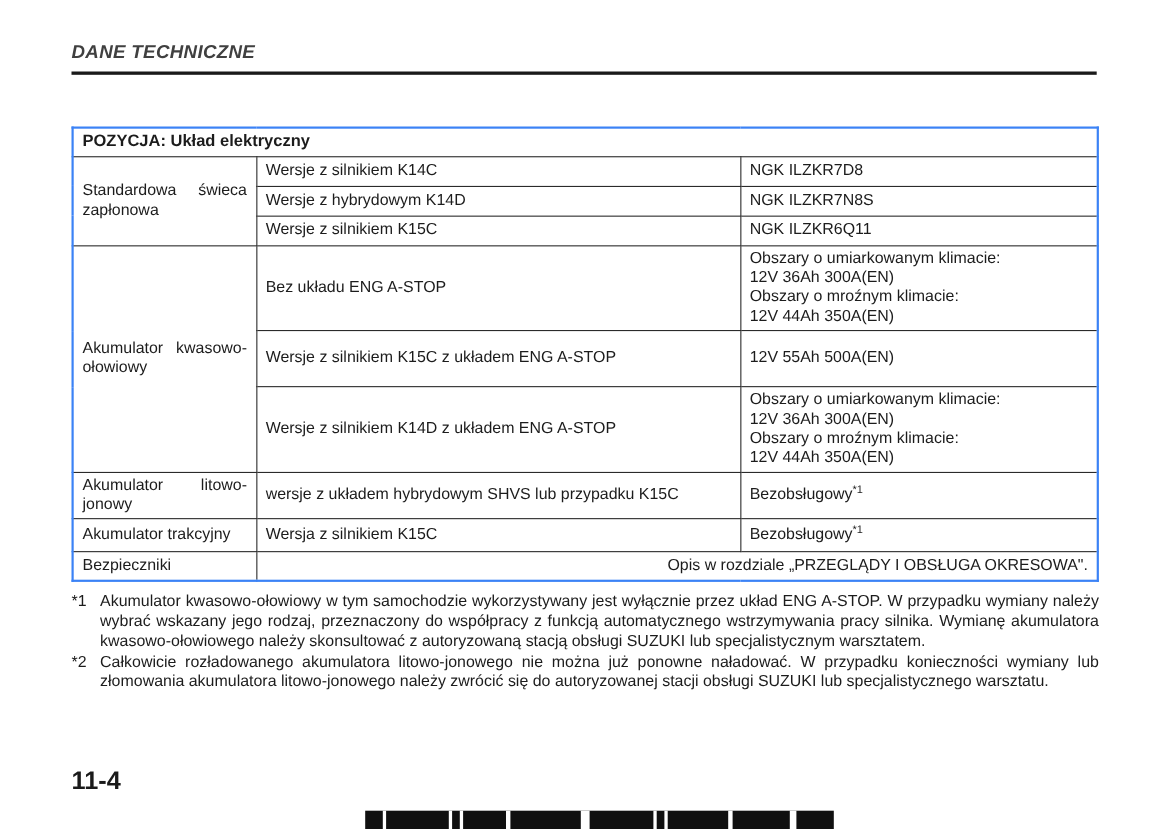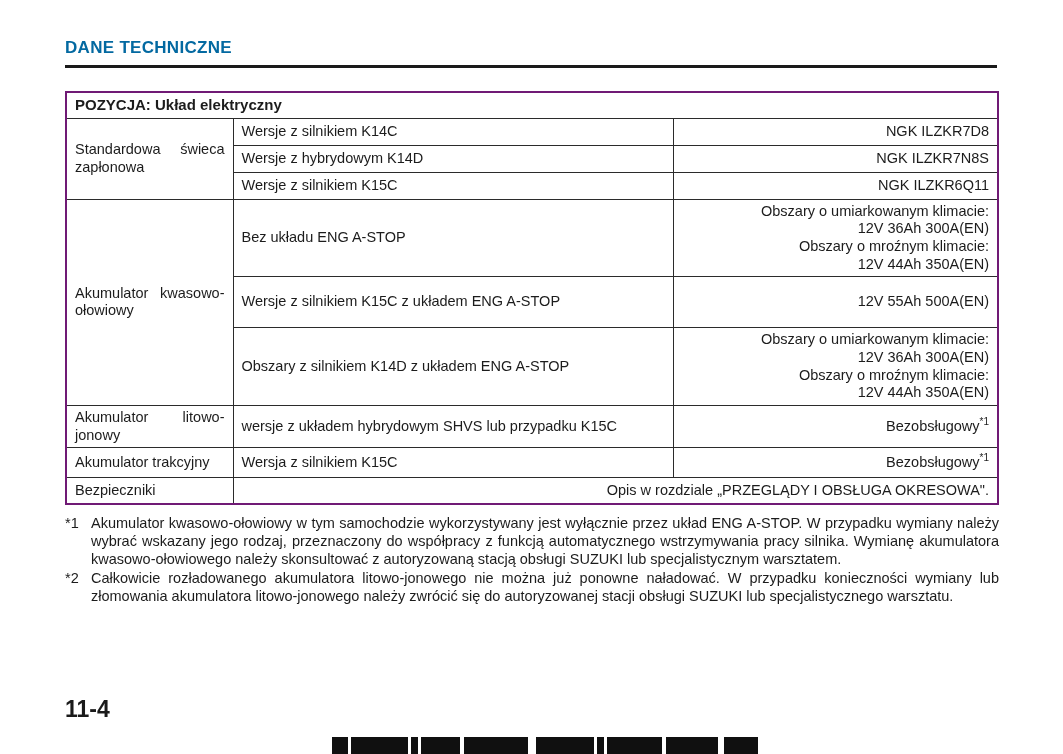--- a/index.html
+++ b/index.html
@@ -20,7 +20,8 @@
     font-size: 17px;
     font-weight: bold;
     letter-spacing: 0.3px;
-    color: #0369a1;
+    color: #404040;
+    font-style: italic;
   }
   .doc-header-rule {
     margin-top: 7px;

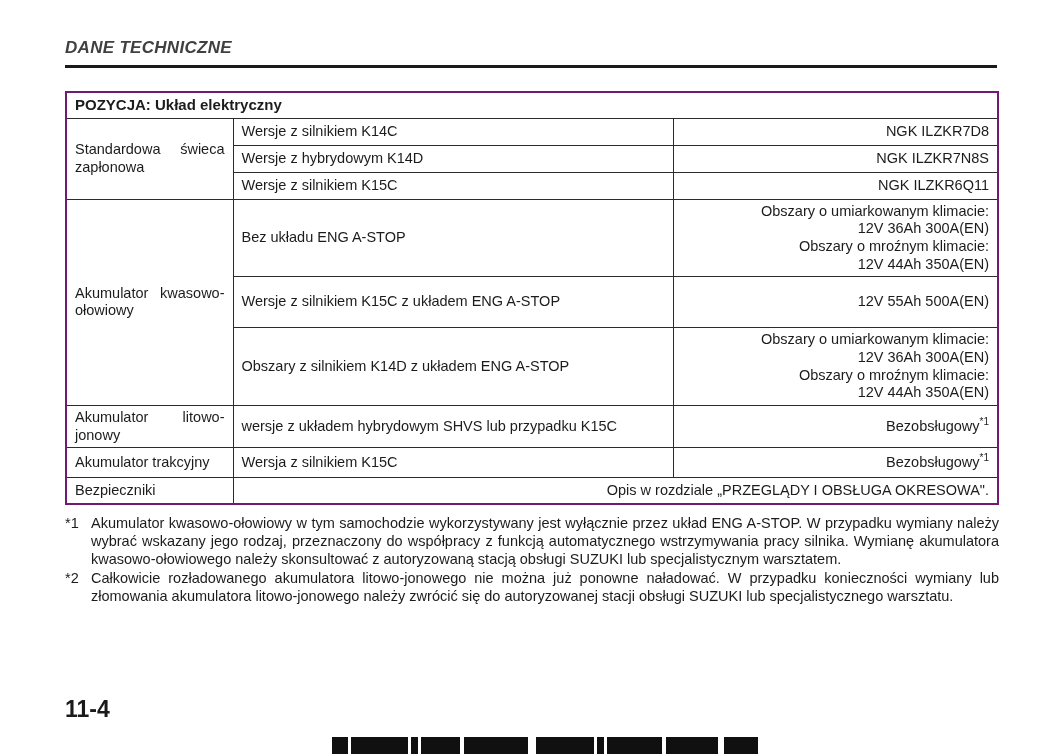--- a/index.html
+++ b/index.html
@@ -30,10 +30,10 @@
   }
   
   table.spec-table {
-    margin-top: 23px;
+    margin-top: 47px;
     width: 932px;
     border-collapse: collapse;
-    border: 2px solid #701a75;
+    border: 2px solid #3b82f6;
     table-layout: fixed;
     font-size: 14.5px;
   }

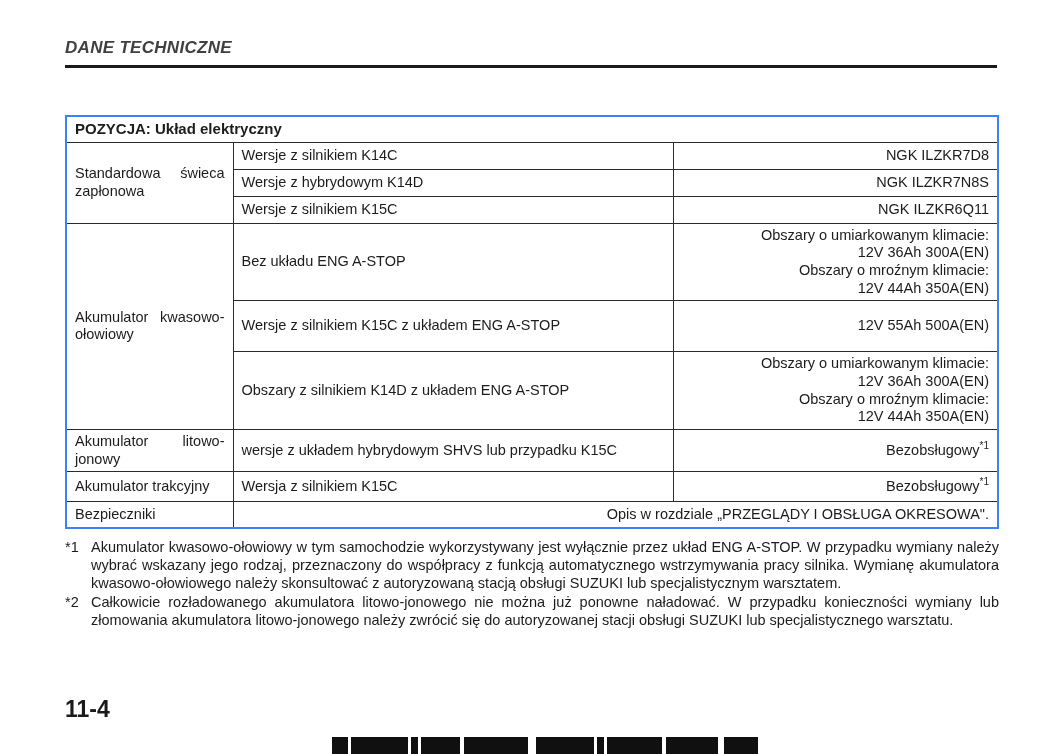--- a/index.html
+++ b/index.html
@@ -56,7 +56,7 @@
   }
   td.label-mid { vertical-align: middle; text-align: left; }
   td.variant-cell { padding-left: 10px; }
-  td.value-cell { padding-left: 10px; text-align: right; }
+  td.value-cell { padding-left: 10px; }
   td.multiline { white-space: pre-line; }
   td.center-cell { text-align: right; }
   tr.h27 { height: 27px; }

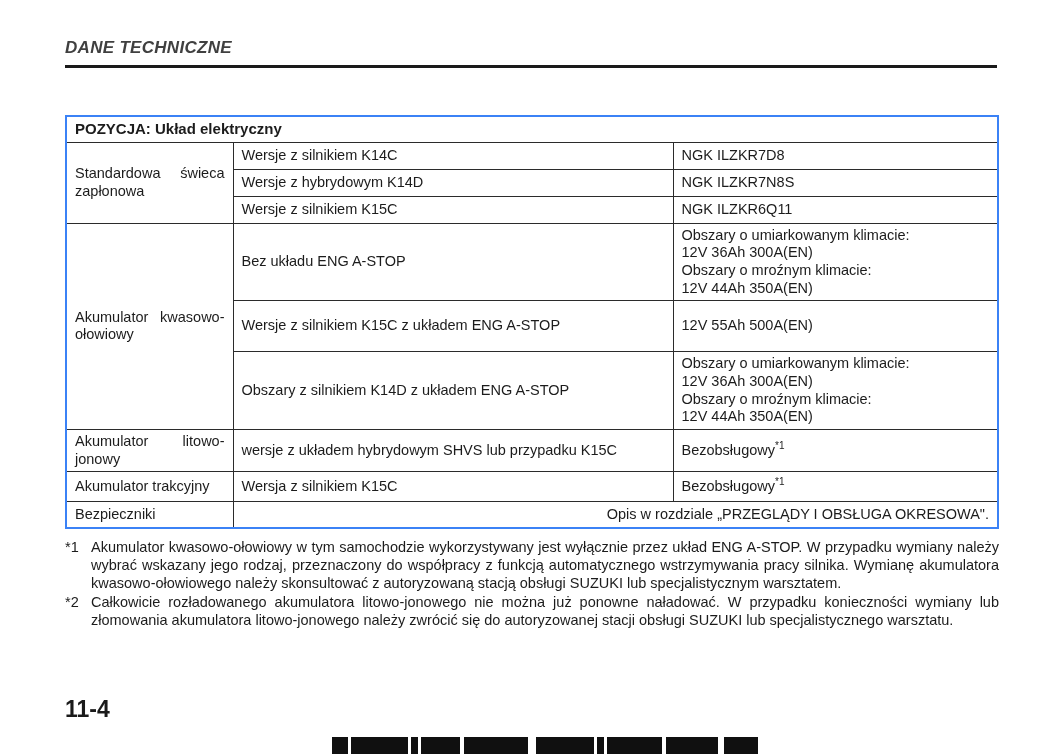--- a/index.html
+++ b/index.html
@@ -152,7 +152,7 @@
         <td class="value-cell">12V 55Ah 500A(EN)</td>
       </tr>
       <tr class="h72">
-        <td class="variant-cell">Obszary z silnikiem K14D z układem ENG A-STOP</td>
+        <td class="variant-cell">Wersje z silnikiem K14D z układem ENG A-STOP</td>
         <td class="value-cell multiline">Obszary o umiarkowanym klimacie:
 12V 36Ah 300A(EN)
 Obszary o mroźnym klimacie:

